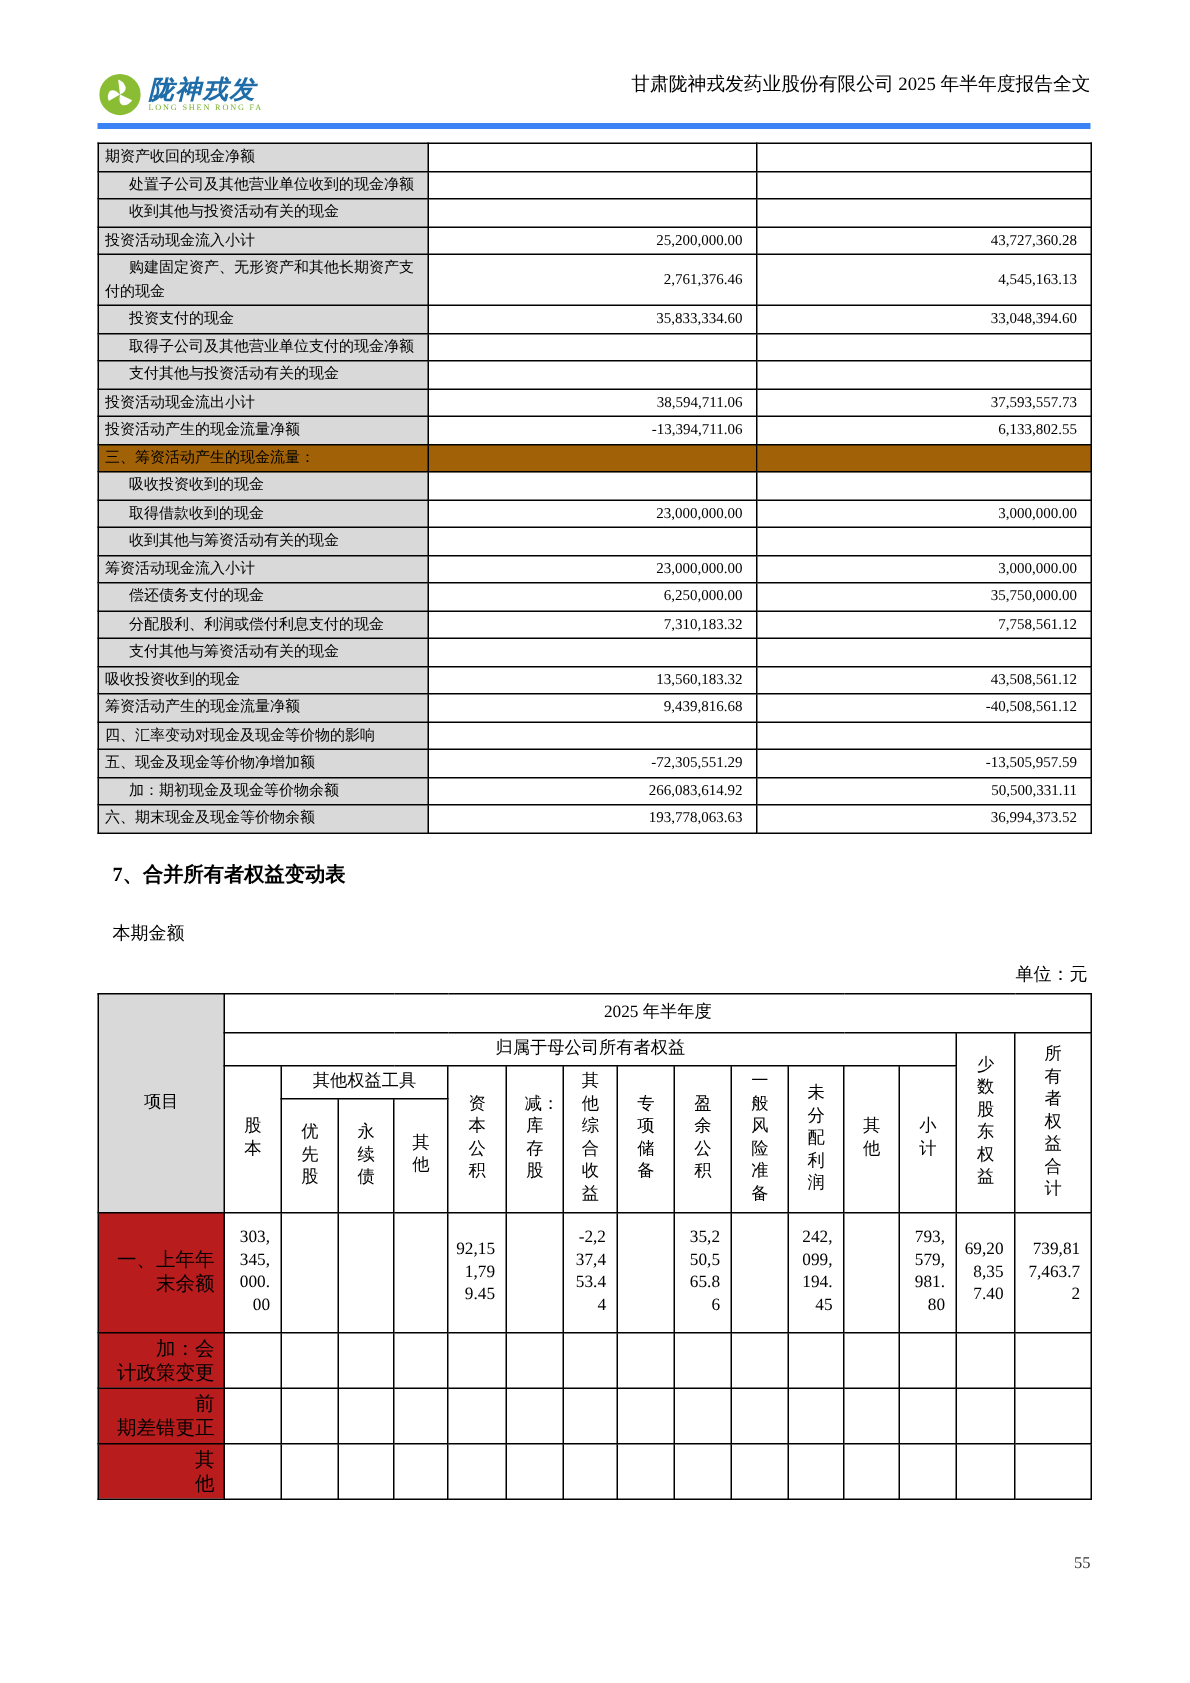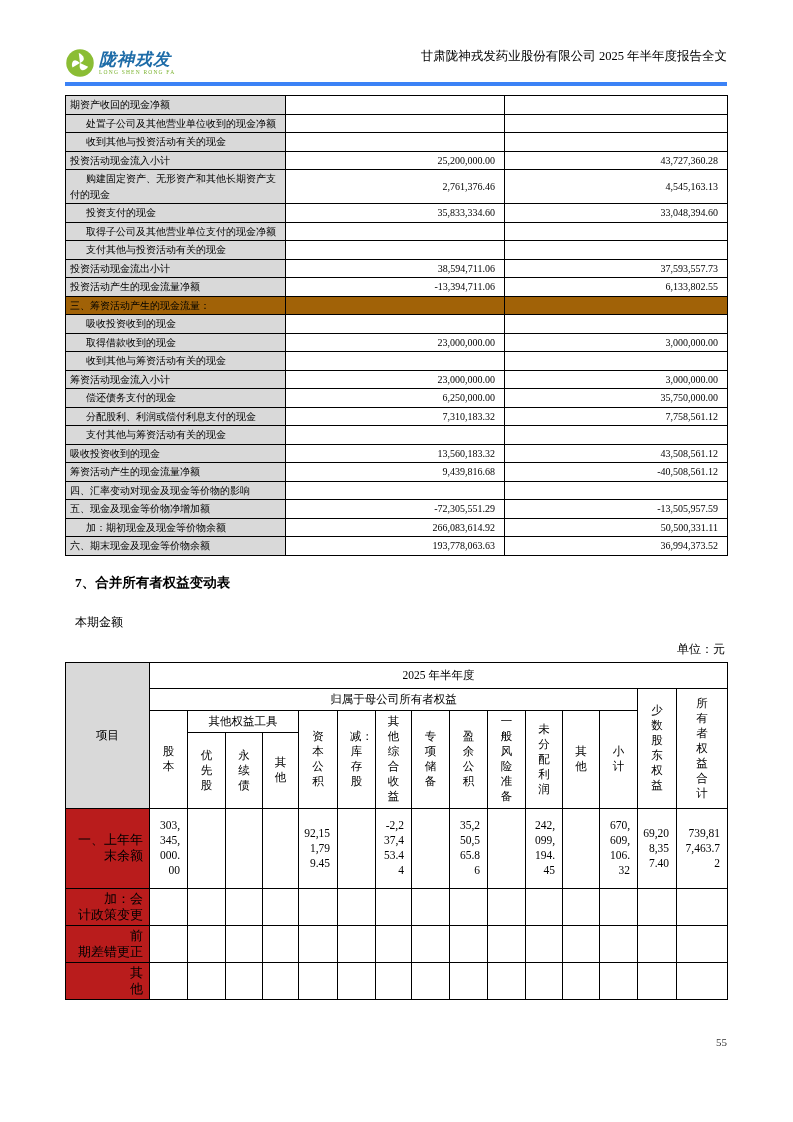--- a/index.html
+++ b/index.html
@@ -281,7 +281,7 @@
             <td class="dnum"></td>
             <td class="dnum">242,099,194.45</td>
             <td class="dnum"></td>
-            <td class="dnum">670,609,106.32</td>
+            <td class="dnum">793,579,981.80</td>
             <td class="dnum">69,208,357.40</td>
             <td class="dnum">739,817,463.72</td>
           </tr>

